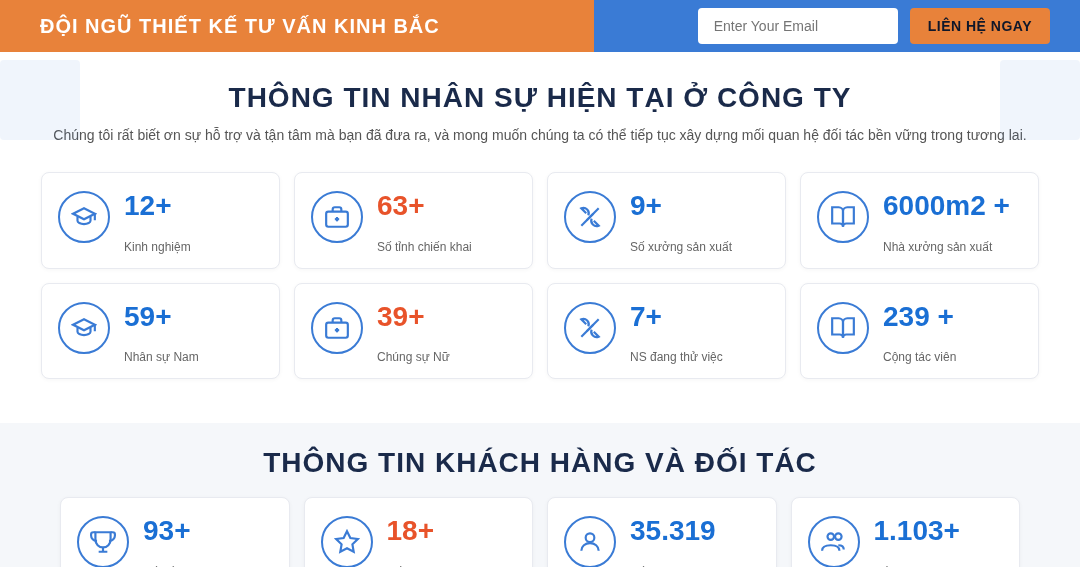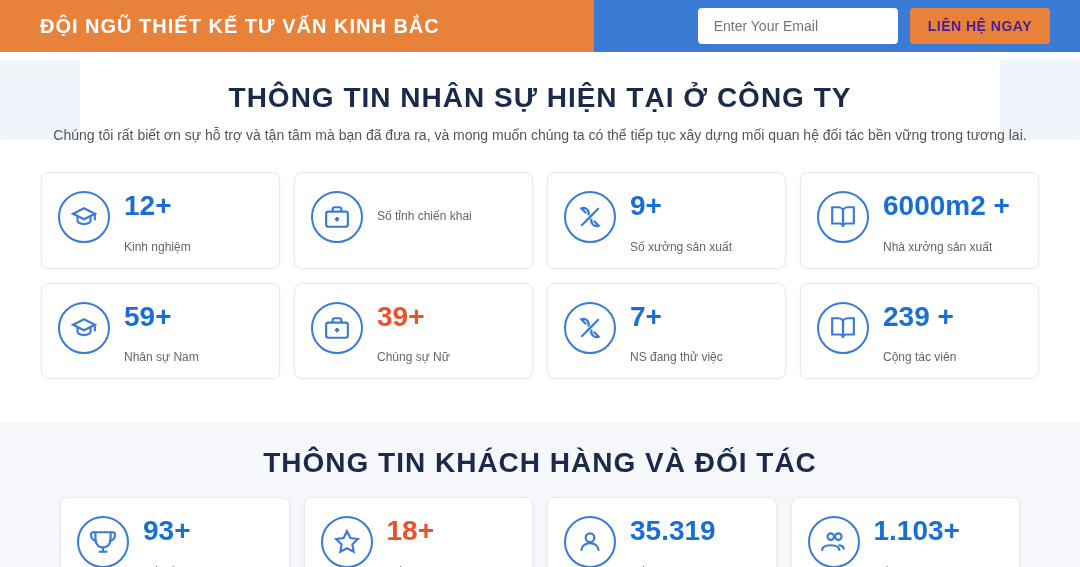--- a/index.html
+++ b/index.html
@@ -44,7 +44,7 @@
     }
     .contact-btn {
       background: #e8823a;
-      color: #4c1d95;
+      color: #0f172a;
       border: none;
       border-radius: 4px;
       padding: 8px 18px;

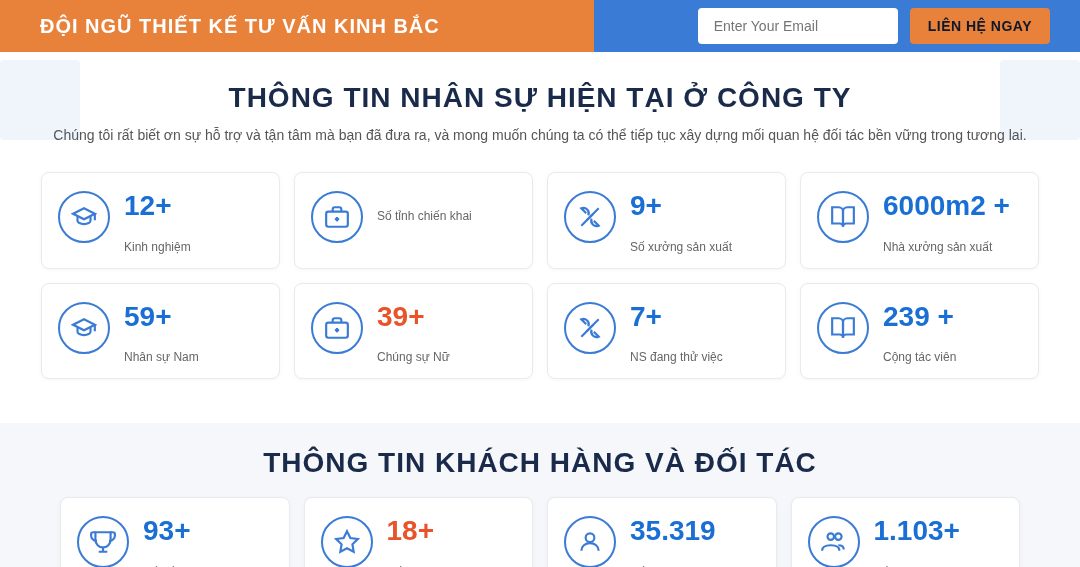--- a/index.html
+++ b/index.html
@@ -211,6 +211,7 @@
           </svg>
         </div>
         <div class="stat-content">
+          <span class="stat-number orange">63+</span>
           <span class="stat-label">Số tỉnh chiến khai</span>
         </div>
       </div>

